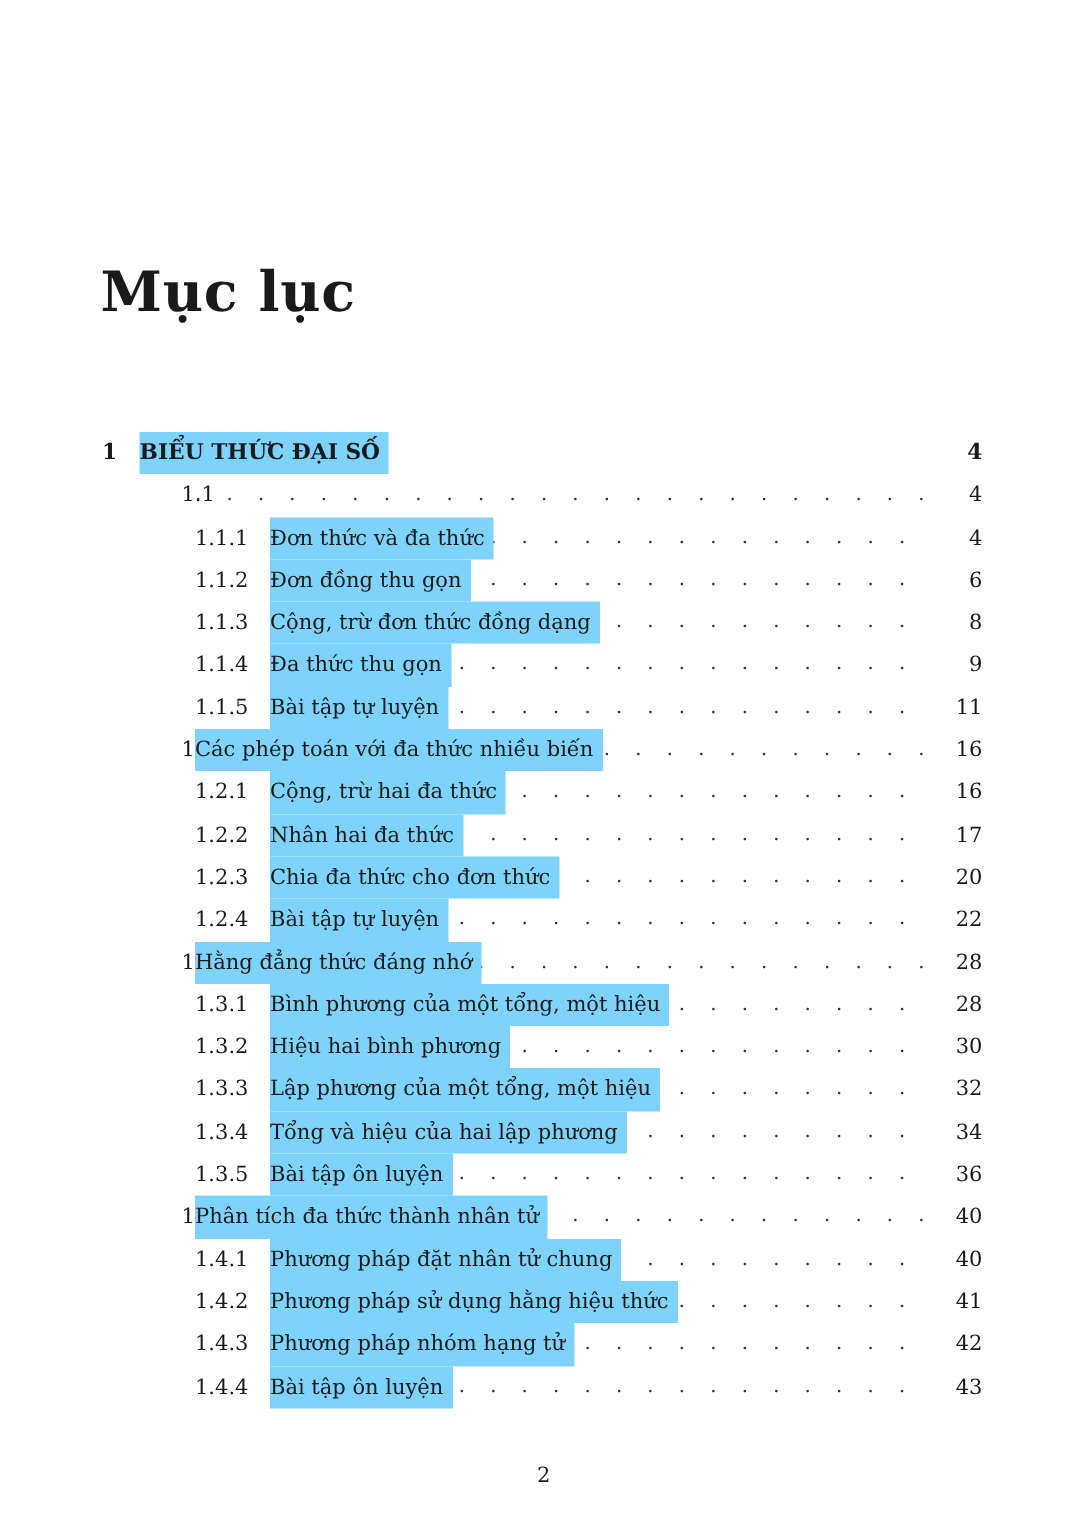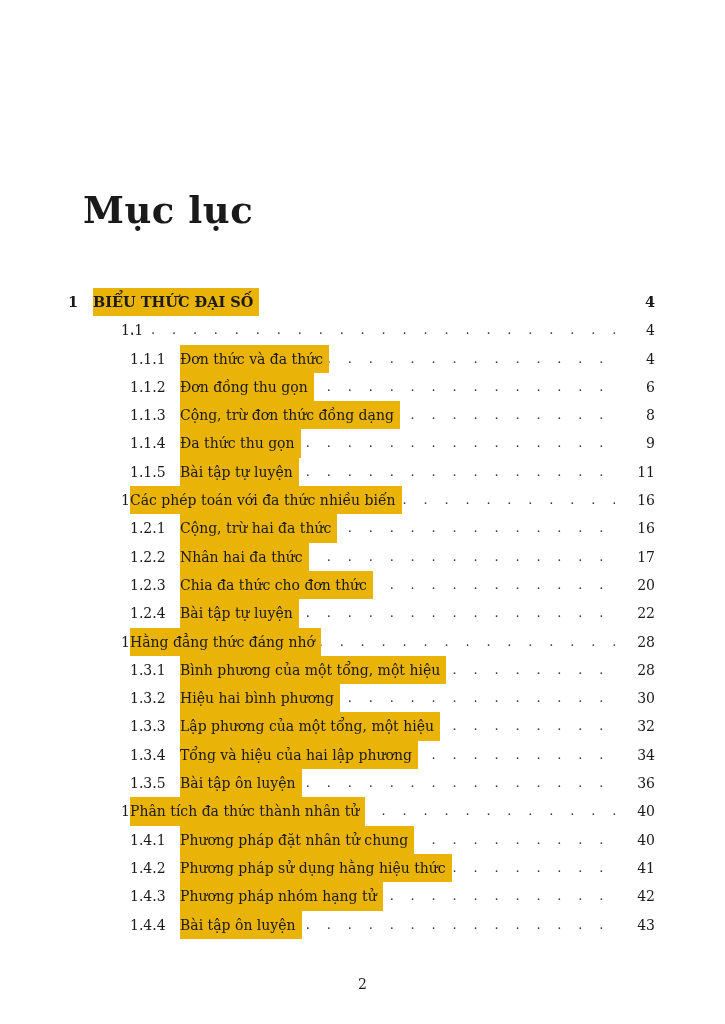--- a/index.html
+++ b/index.html
@@ -24,7 +24,7 @@
       font-size: 37px;
       letter-spacing: 0.5px;
       line-height: 1;
-      margin: 16px;
+      margin: 0;
     }
     .toc {
       position: absolute;

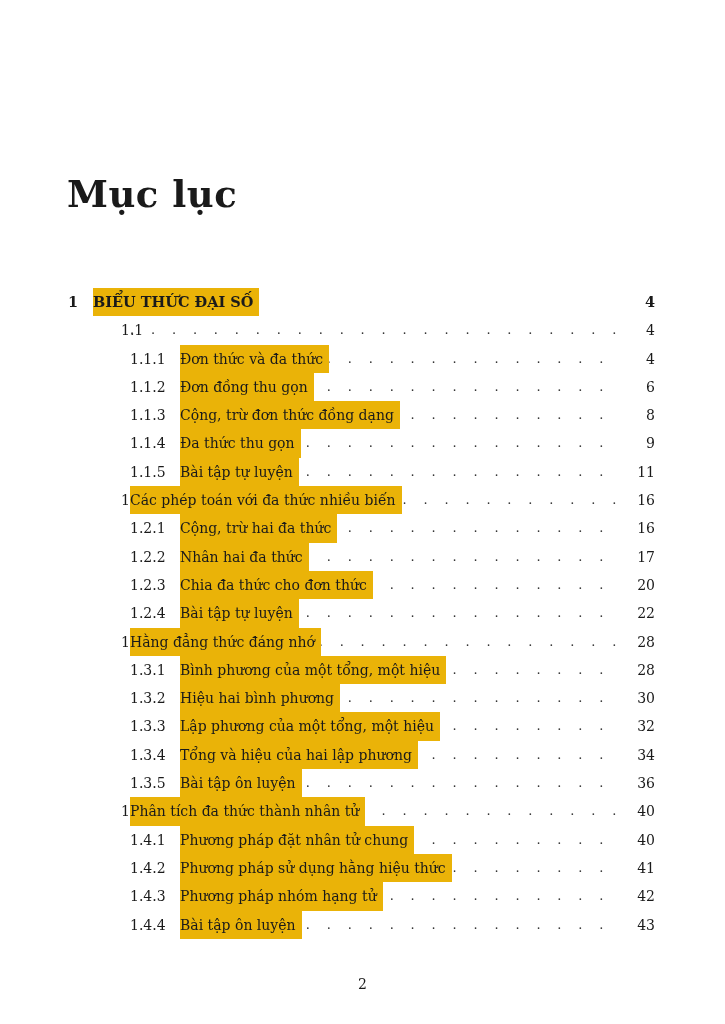--- a/index.html
+++ b/index.html
@@ -51,7 +51,7 @@
     .toc-title {
       position: absolute;
       top: 0;
-      background: #eab308;
+      background: #7dd3fc;
       padding-right: 6px;
     }
     .toc-dots {

